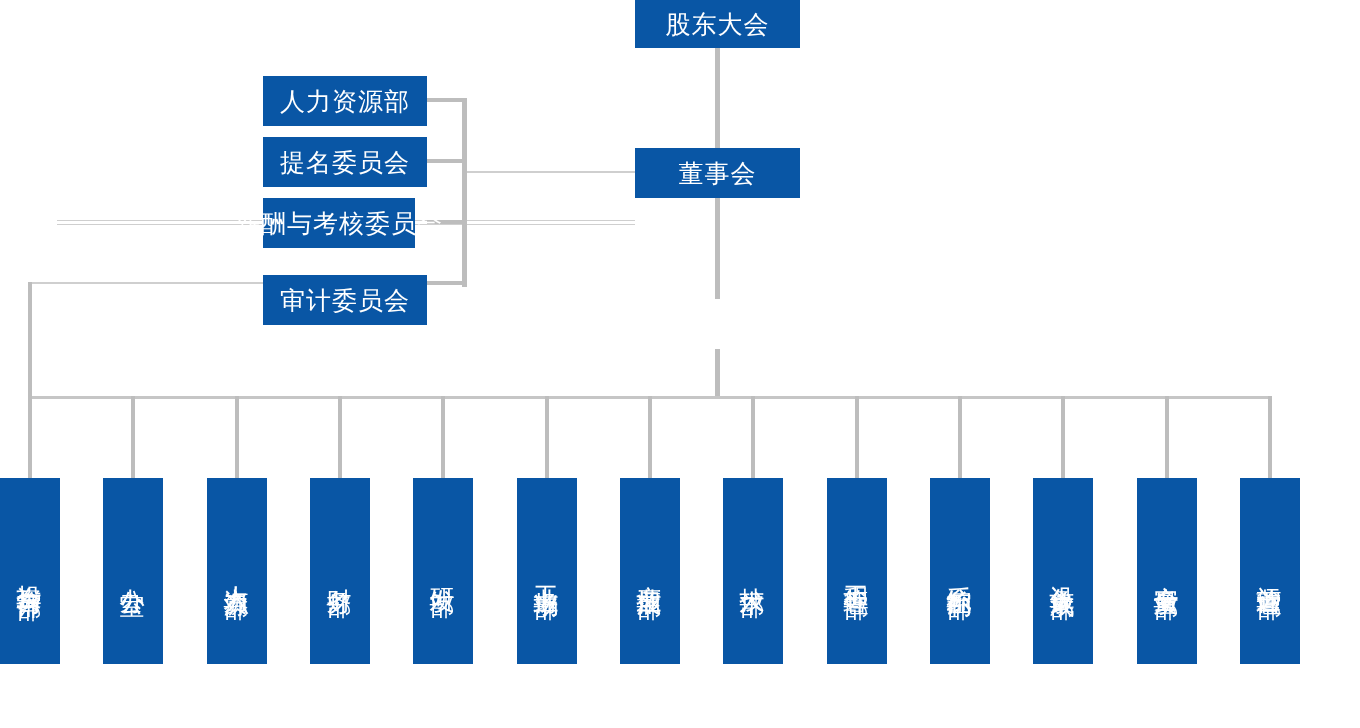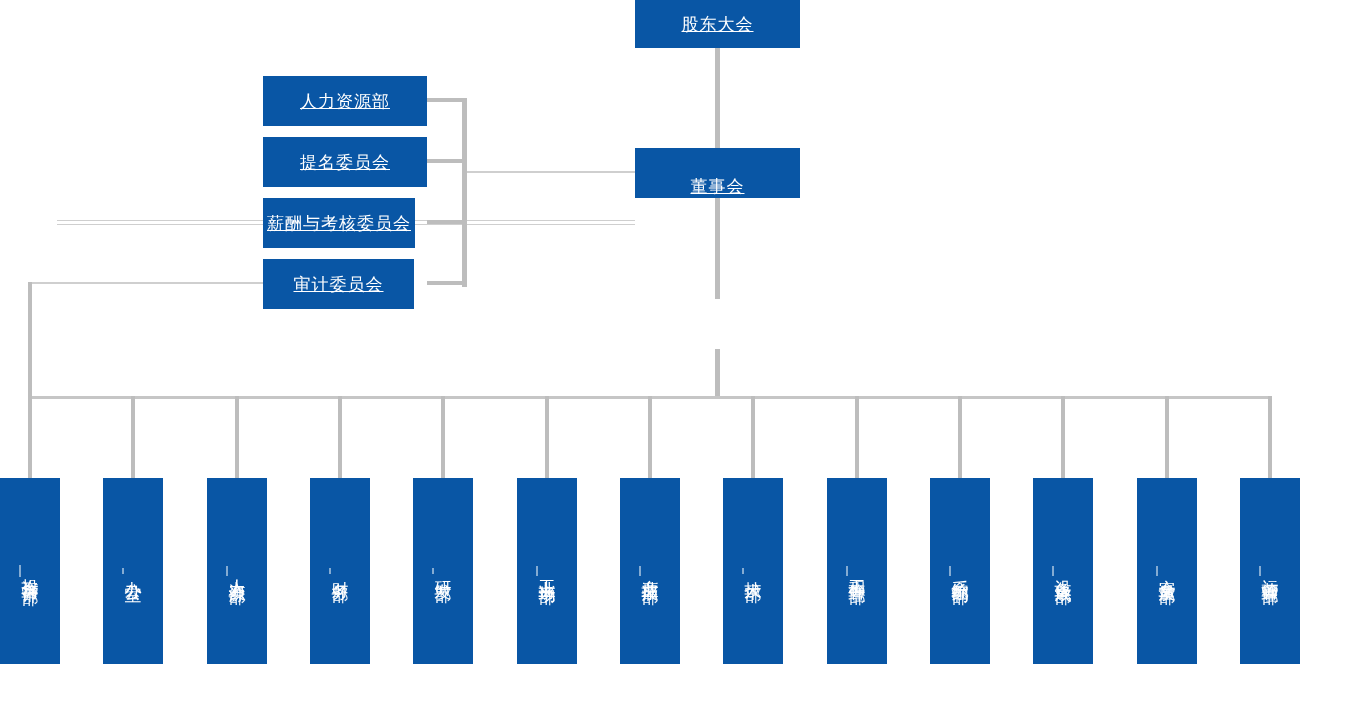--- a/index.html
+++ b/index.html
@@ -18,11 +18,10 @@
     display: flex;
     align-items: center;
     justify-content: center;
-    font-size: 17px;
+    font-size: 25px;
     letter-spacing: 1px;
     z-index: 2;
     white-space: nowrap;
-    text-decoration: underline;
   }
   .node.dept {
     writing-mode: vertical-rl;

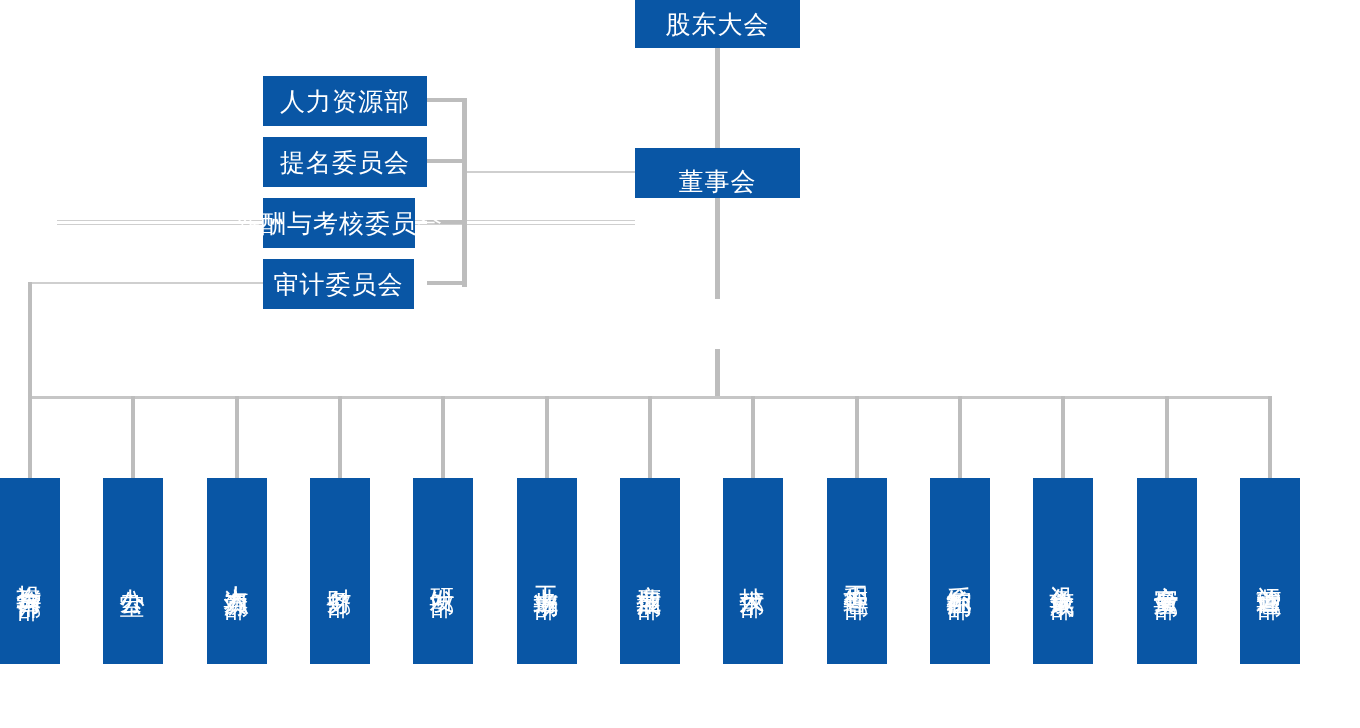--- a/index.html
+++ b/index.html
@@ -77,7 +77,7 @@
   <div class="node" style="left:635px; top:0px; width:165px; height:48px;">
     <span>股东大会</span>
   </div>
-  <div class="node" style="left:635px; top:148px; width:165px; height:50px;align-items:flex-end;">
+  <div class="node" style="left:635px; top:148px; width:165px; height:50px;">
     <span>董事会</span>
   </div>
 

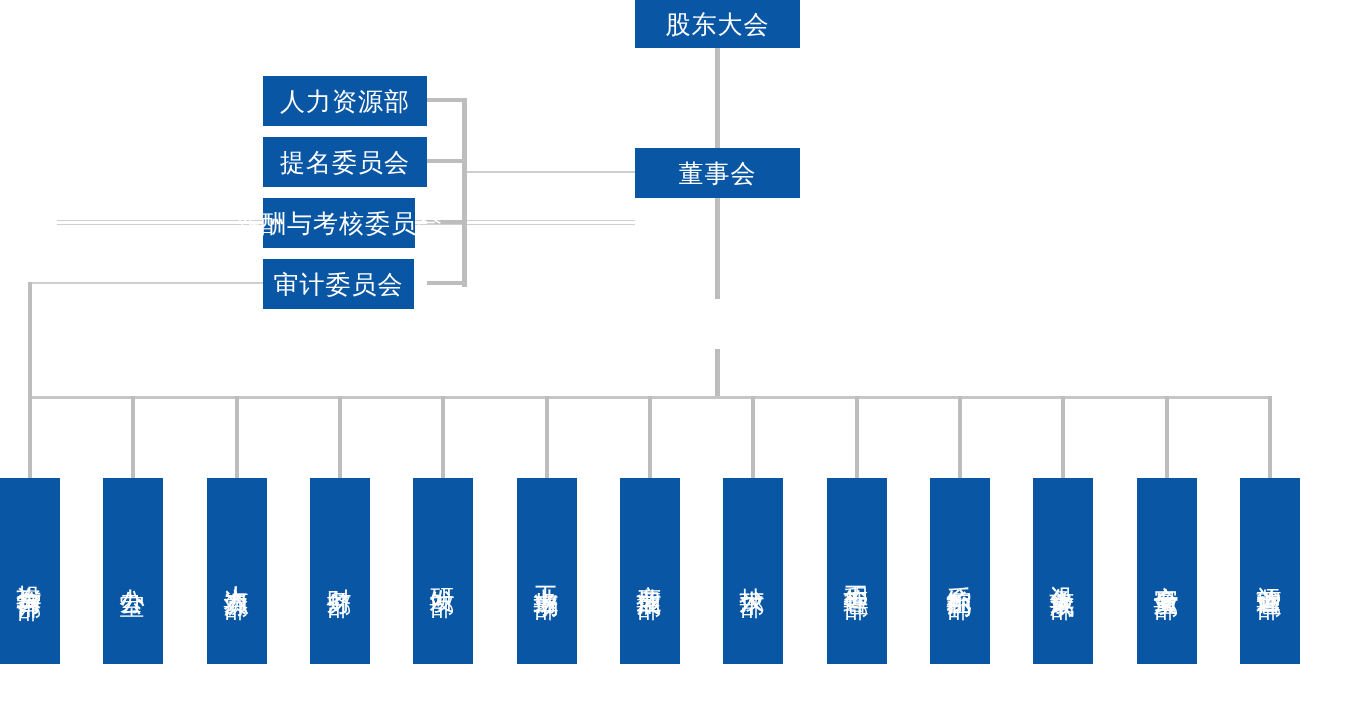--- a/index.html
+++ b/index.html
@@ -90,7 +90,7 @@
   <div class="node" style="left:263px; top:198px; width:152px; height:50px;">
     <span>薪酬与考核委员会</span>
   </div>
-  <div class="node" style="left:263px; top:259px; width:151px; height:50px;">
+  <div class="node" style="left:263px; top:275px; width:164px; height:50px;">
     <span>审计委员会</span>
   </div>
 

